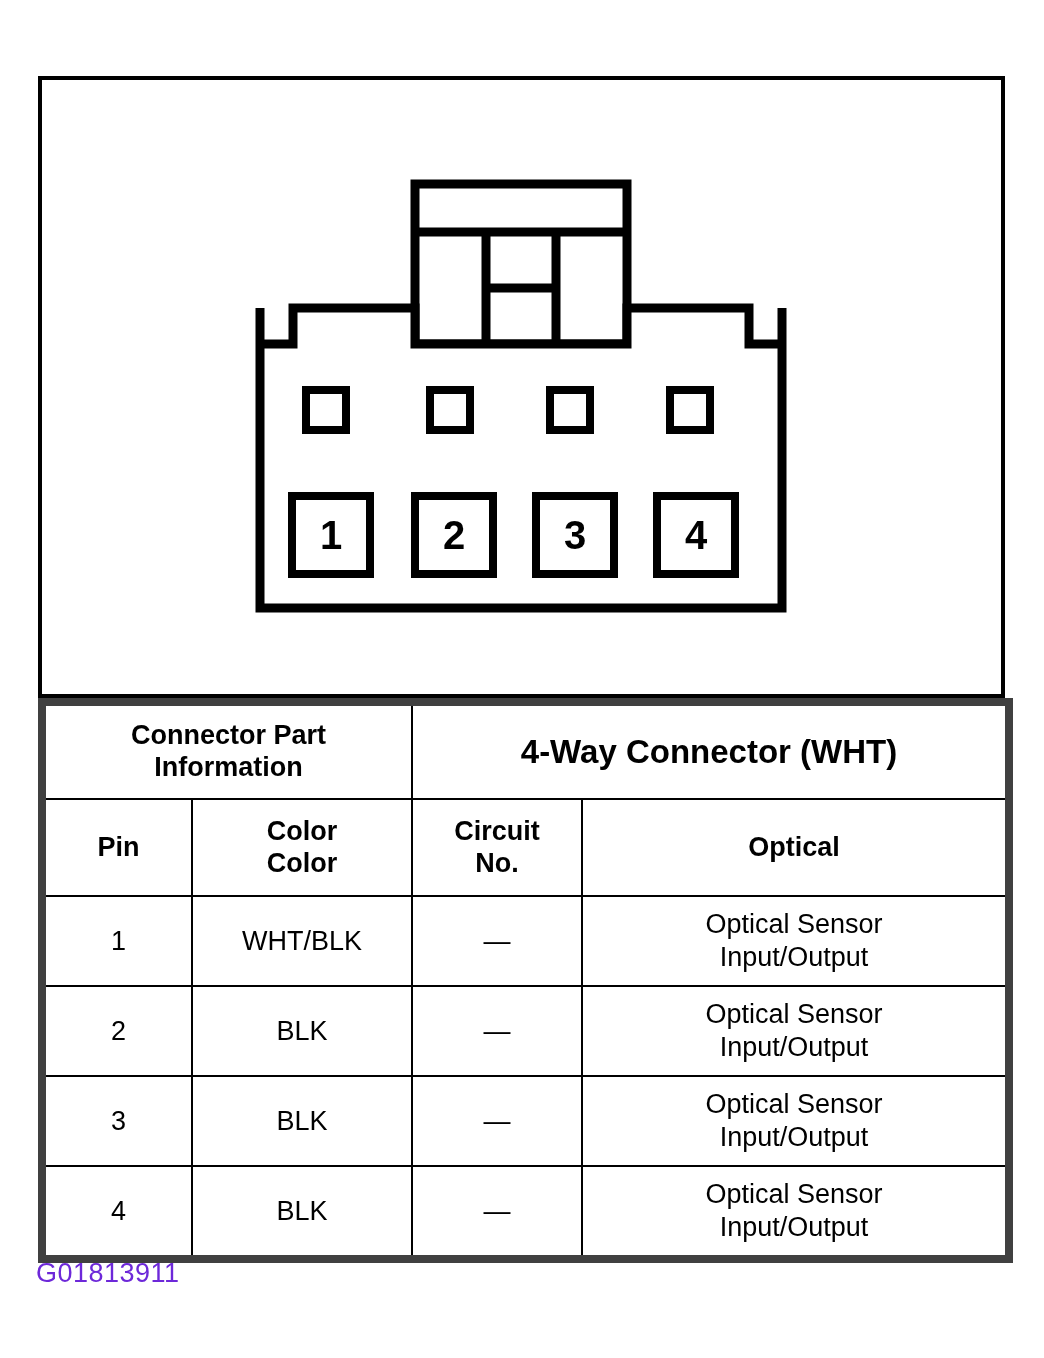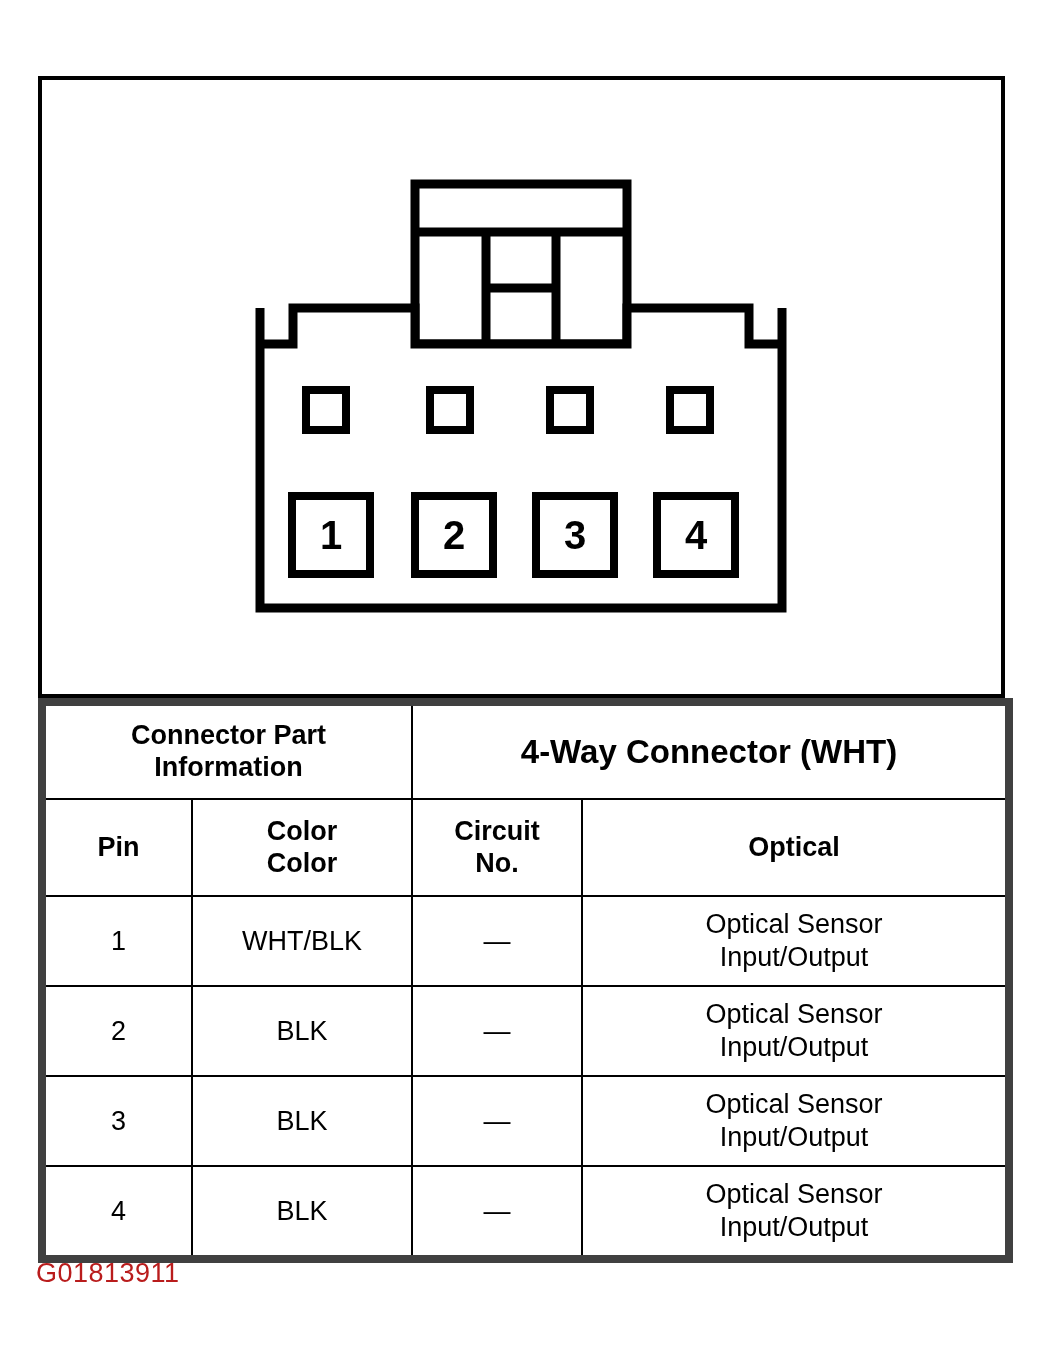--- a/index.html
+++ b/index.html
@@ -129,7 +129,7 @@
     top: 1258px;
     font-size: 27px;
     font-family: "Liberation Sans", sans-serif;
-    color: #b91c1c;
+    color: #6d28d9;
     letter-spacing: 0.5px;
   }
 </style>

